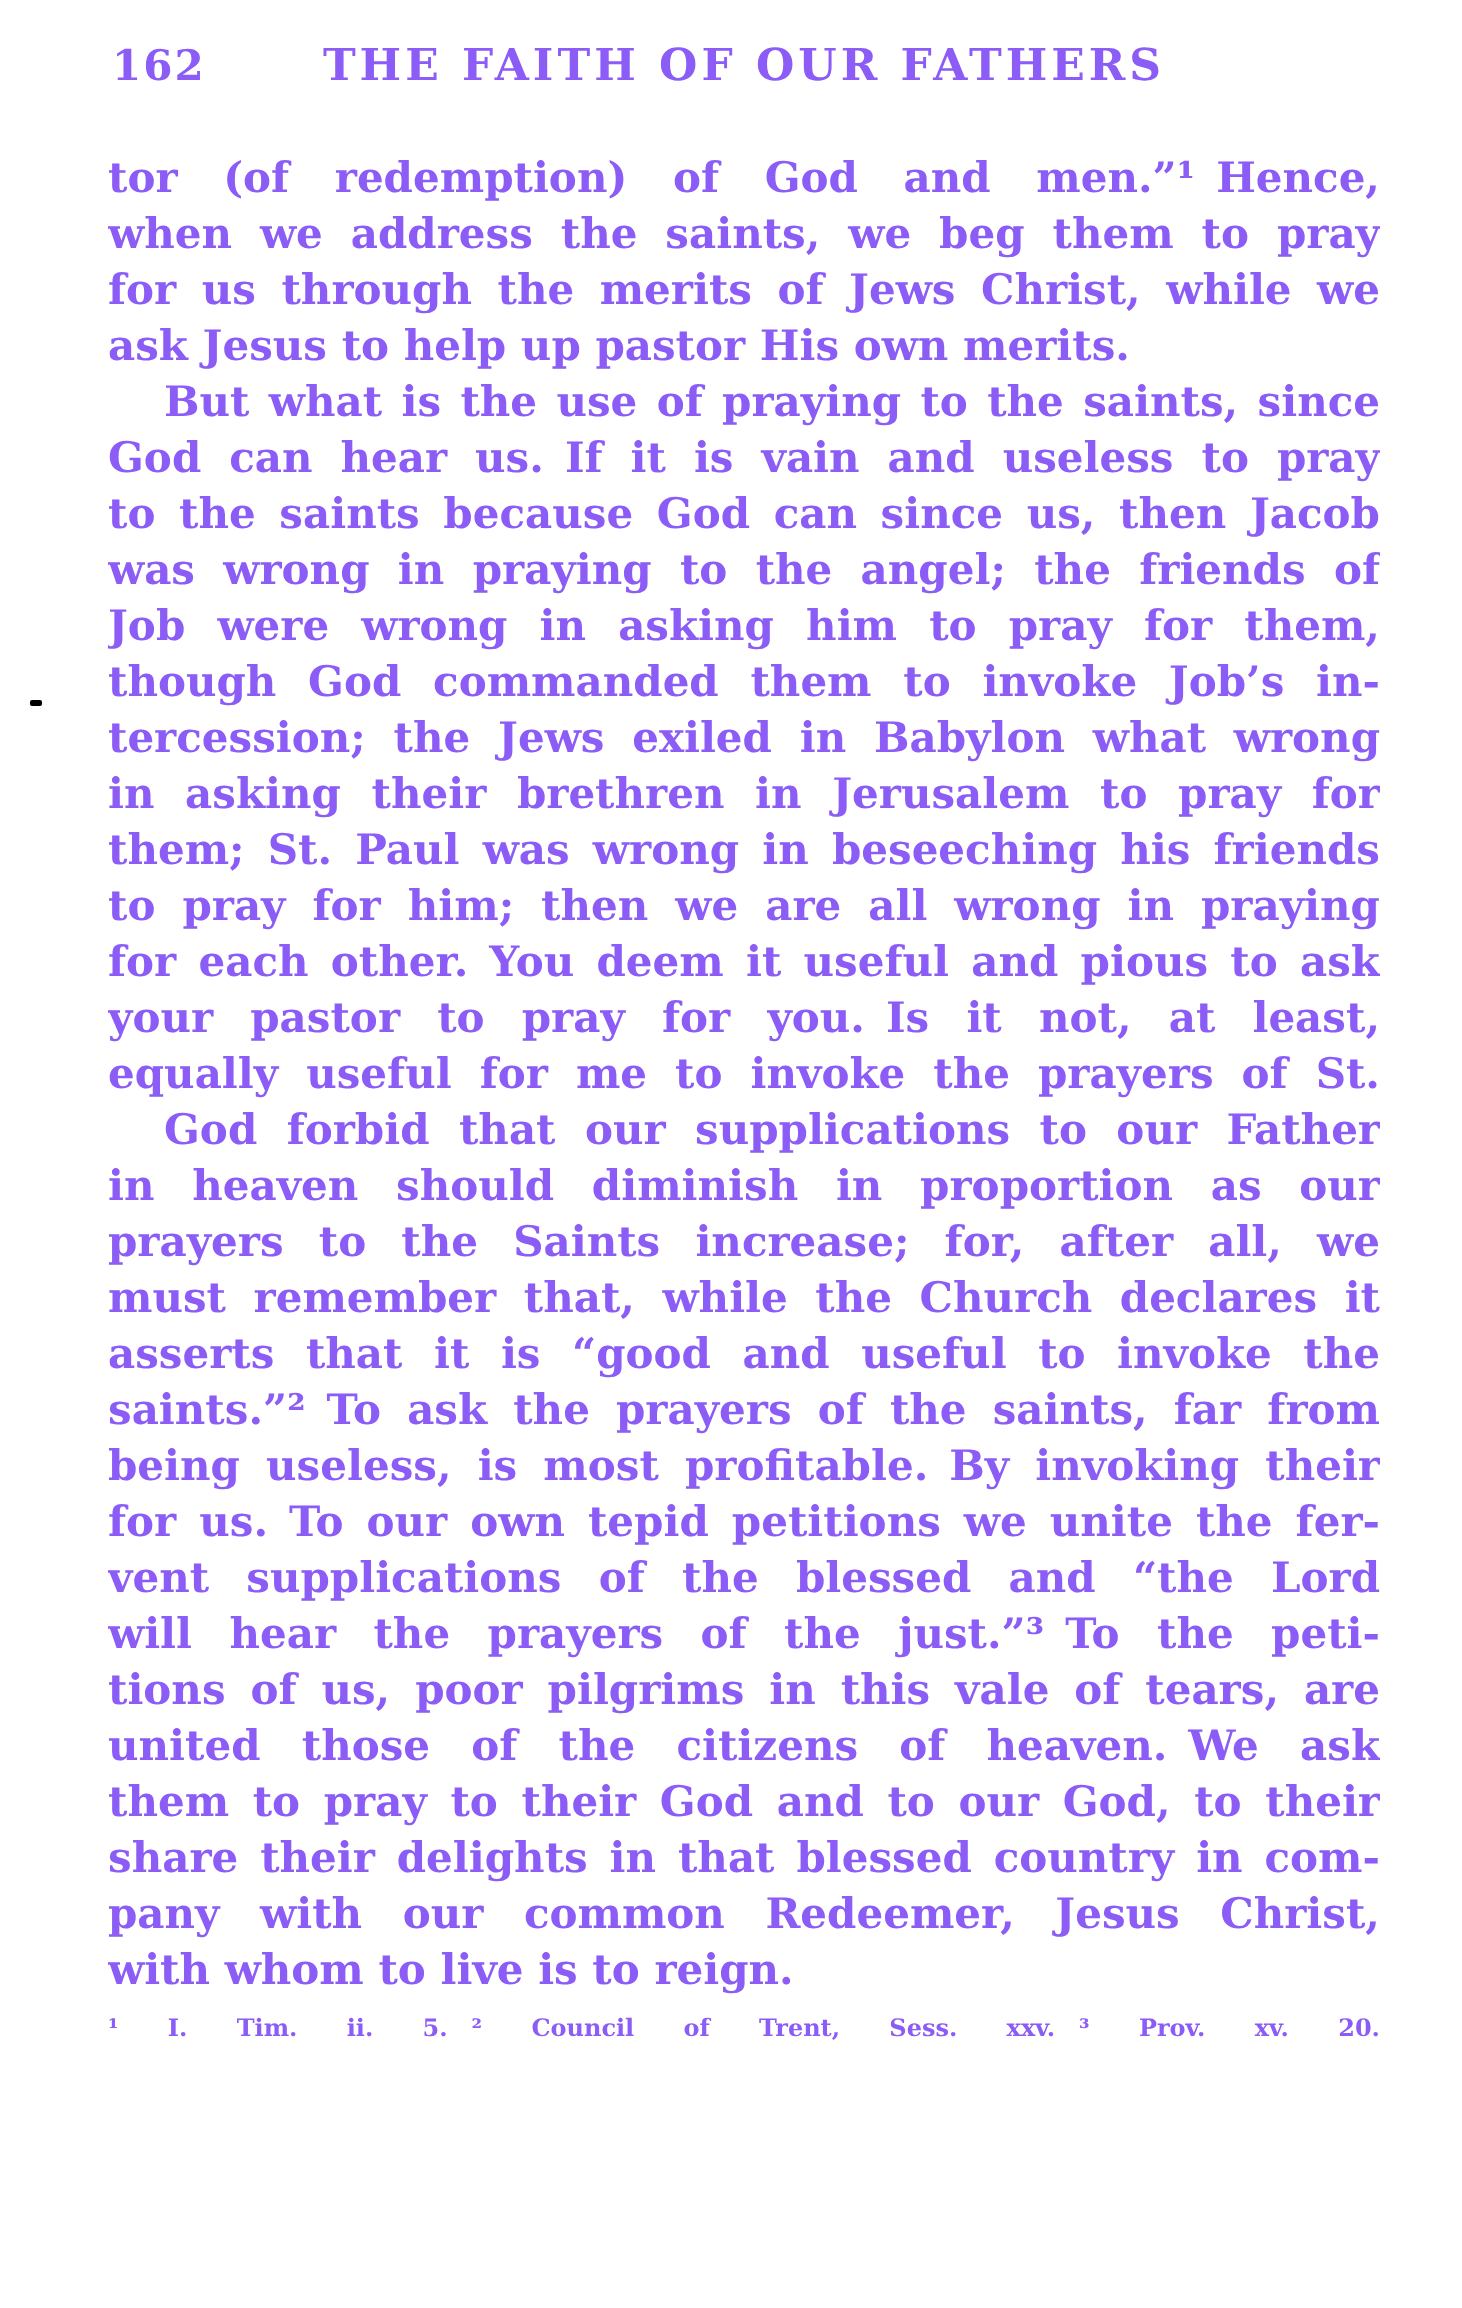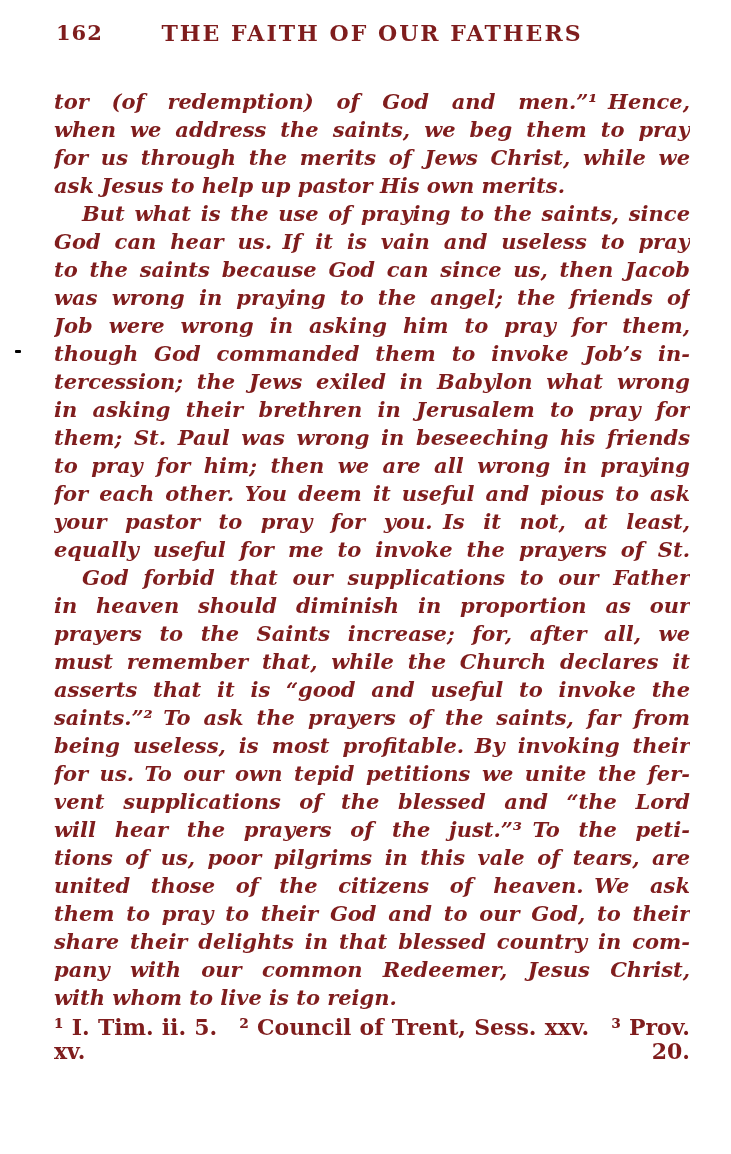--- a/index.html
+++ b/index.html
@@ -8,7 +8,7 @@
     width: 731px;
     height: 1154px;
     background: #ffffff;
-    color: #7f1d1d;
+    color: #8b5cf6;
     font-family: "DejaVu Serif", "Liberation Serif", serif;
     overflow: hidden;
   }

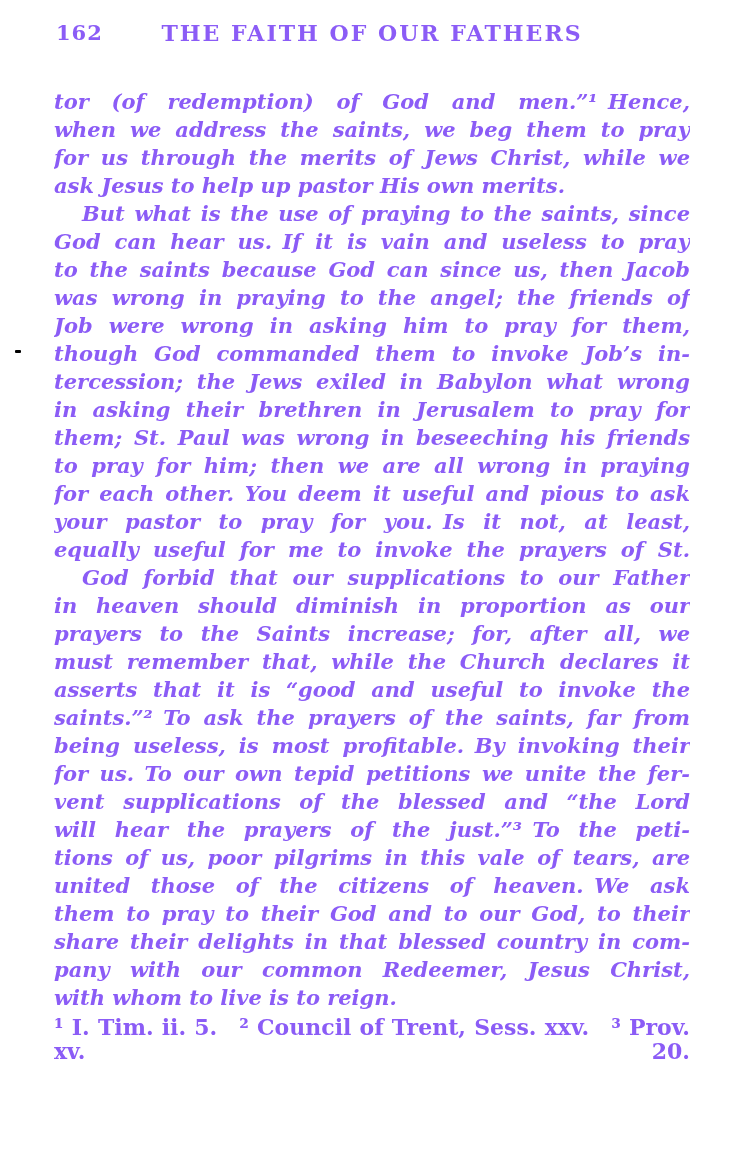--- a/index.html
+++ b/index.html
@@ -41,9 +41,8 @@
     white-space: nowrap;
   }
   .text-body {
-    margin-top: 40px;
+    margin-top: 27px;
     font-weight: bold;
-    font-style: italic;
   }
   .paragraph { margin: 0; }
   .line {

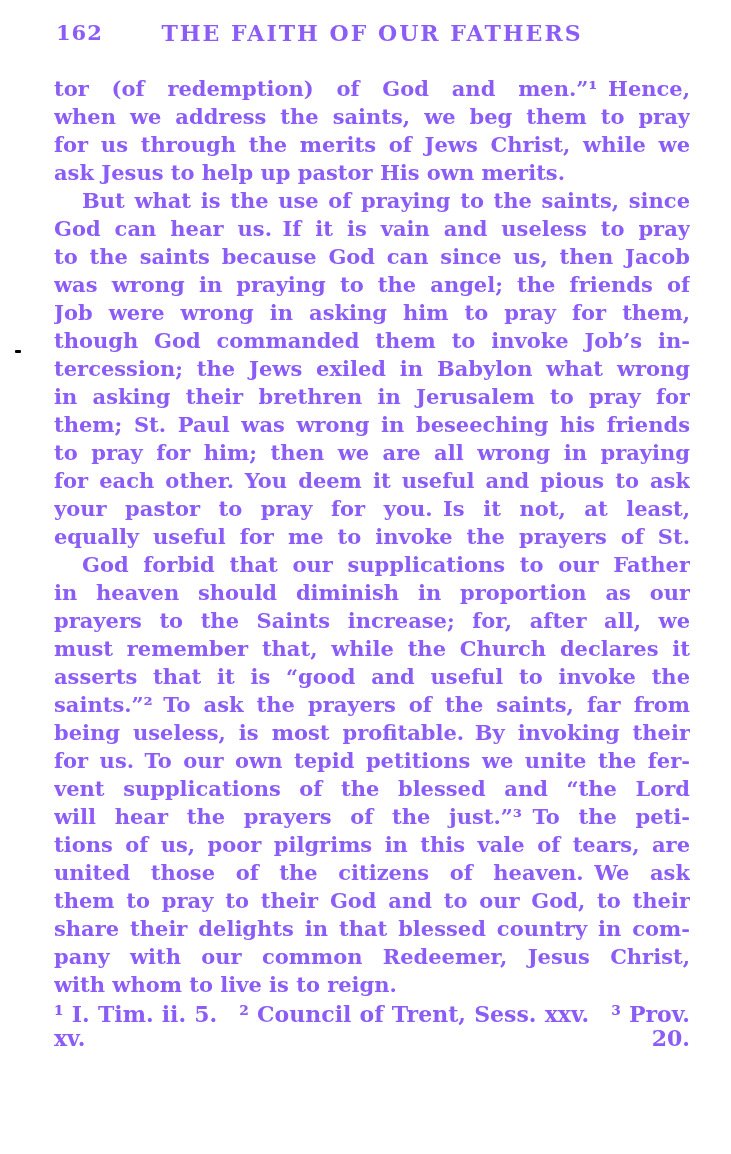--- a/index.html
+++ b/index.html
@@ -58,7 +58,7 @@
   .line.indent { text-indent: 28px; }
   .footnote {
     margin-top: 3px;
-    font-size: 22px;
+    font-size: 12px;
     line-height: 24px;
     font-weight: bold;
     text-align: justify;

